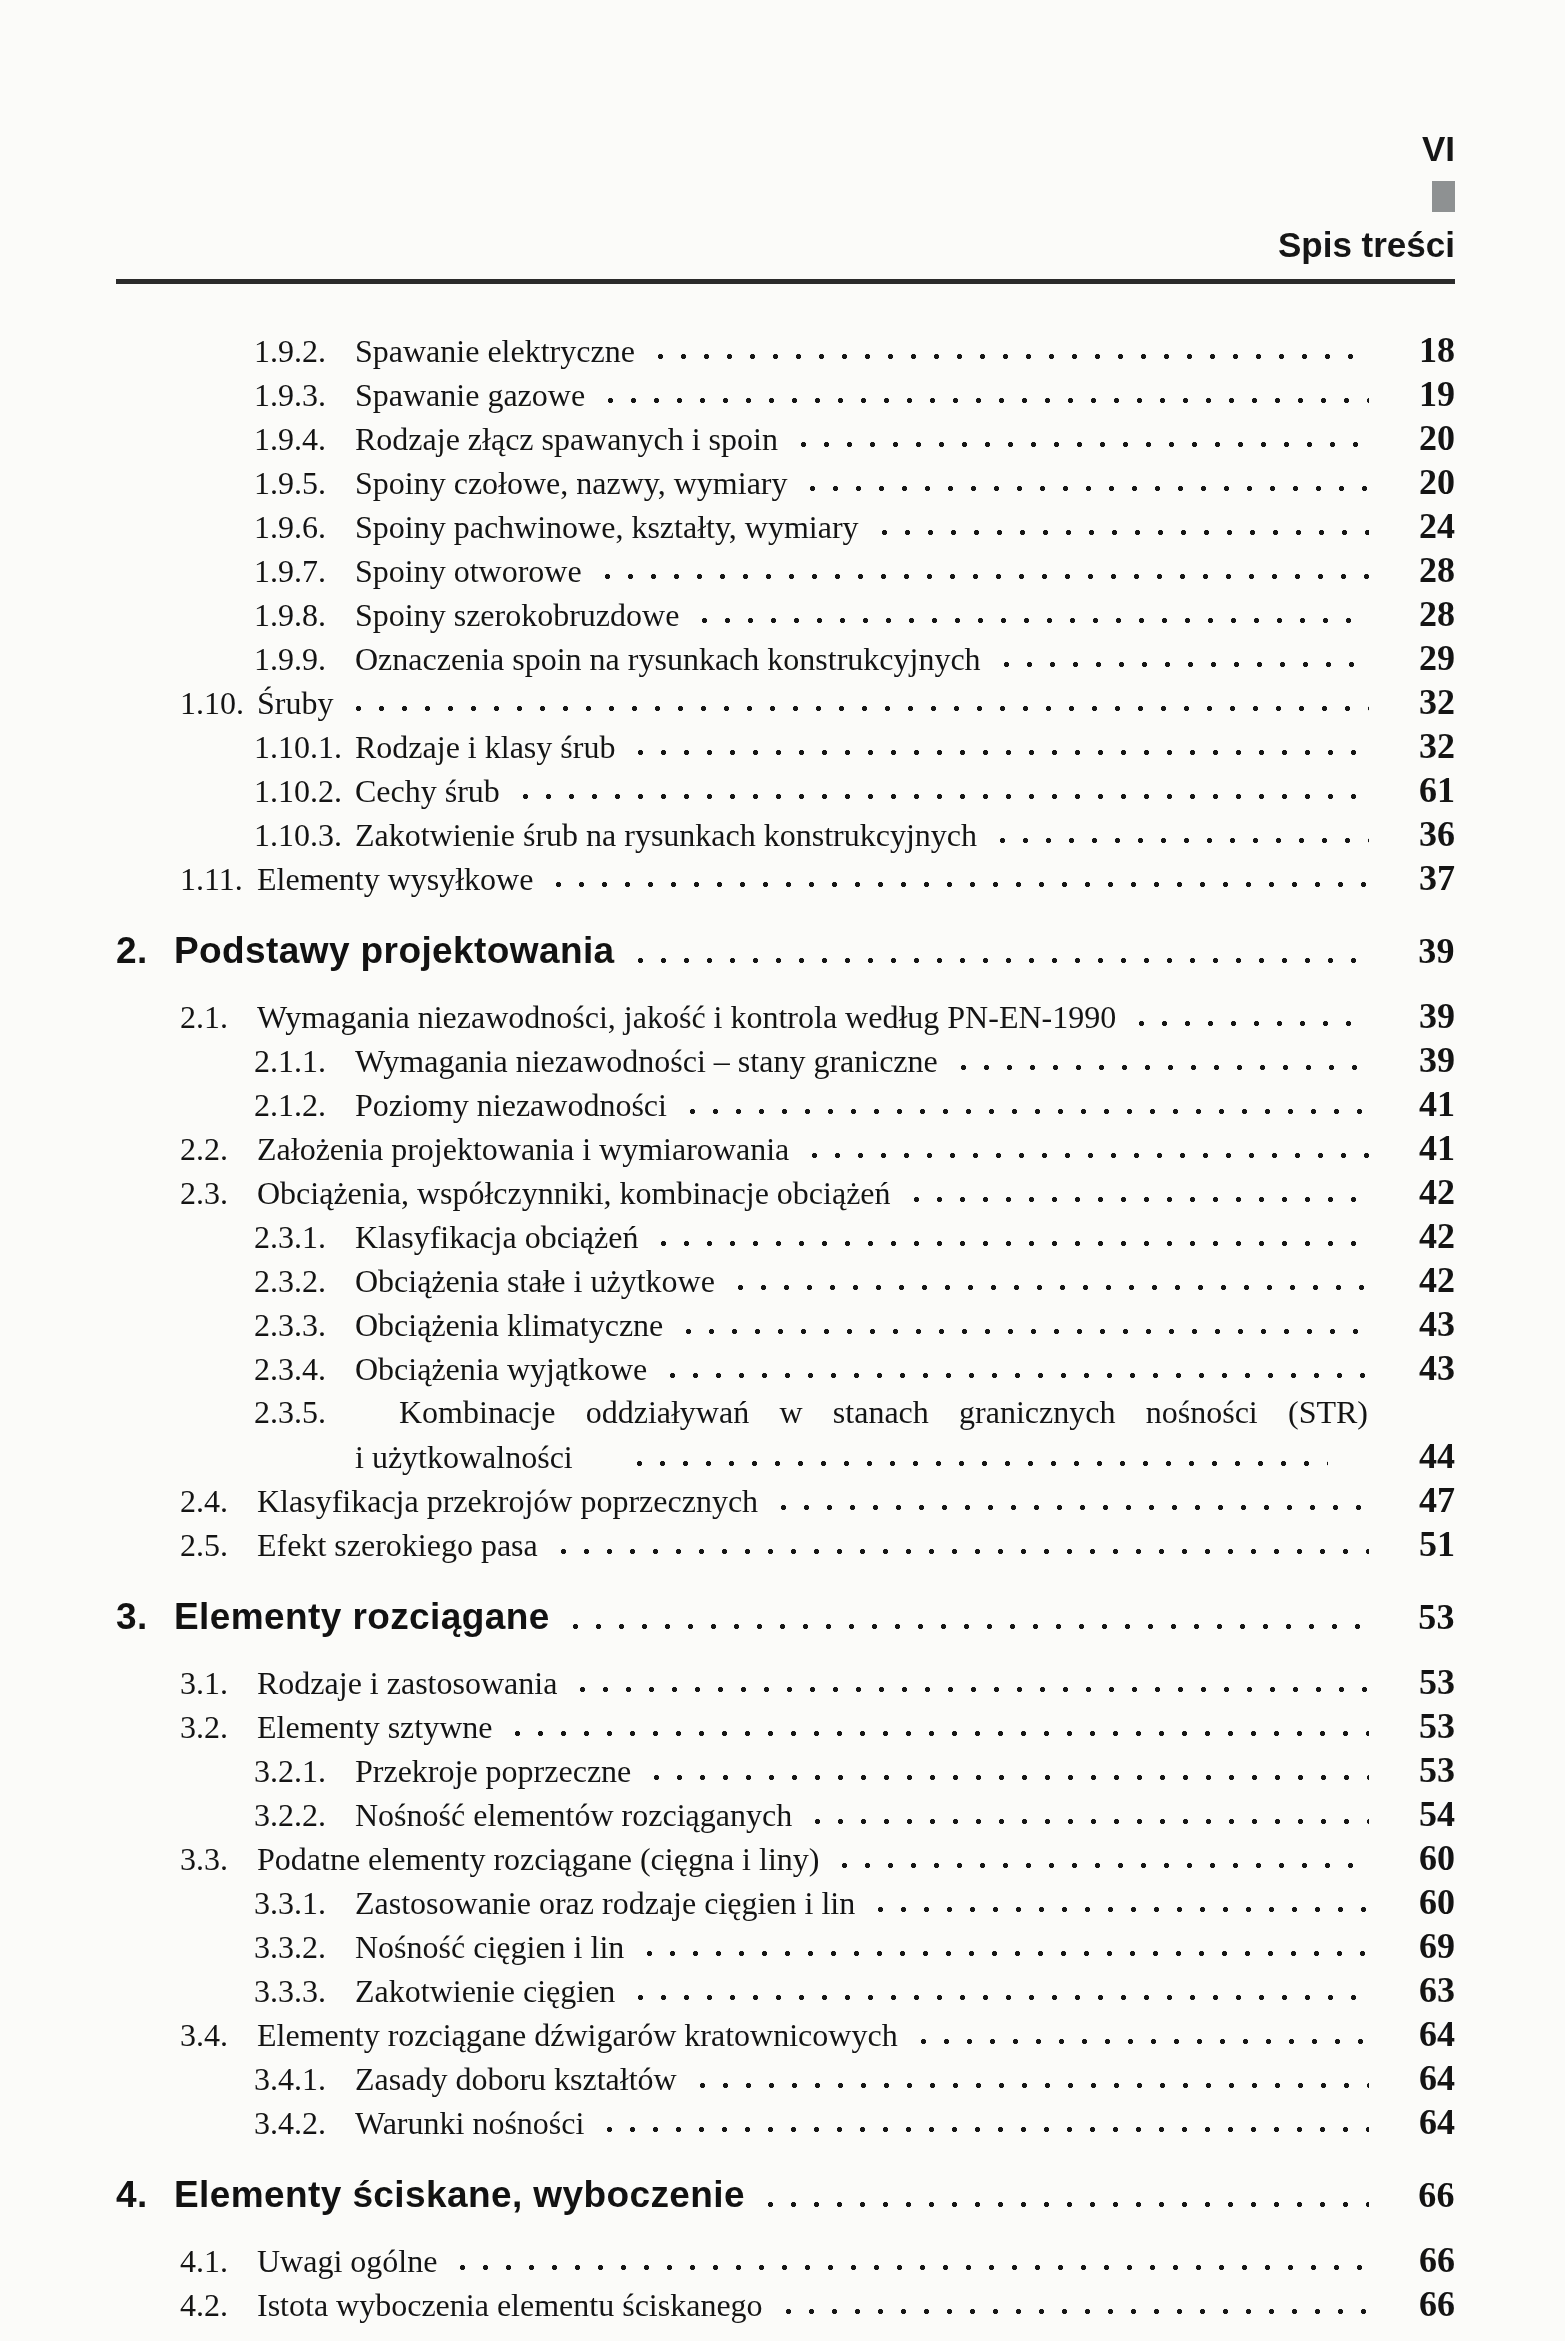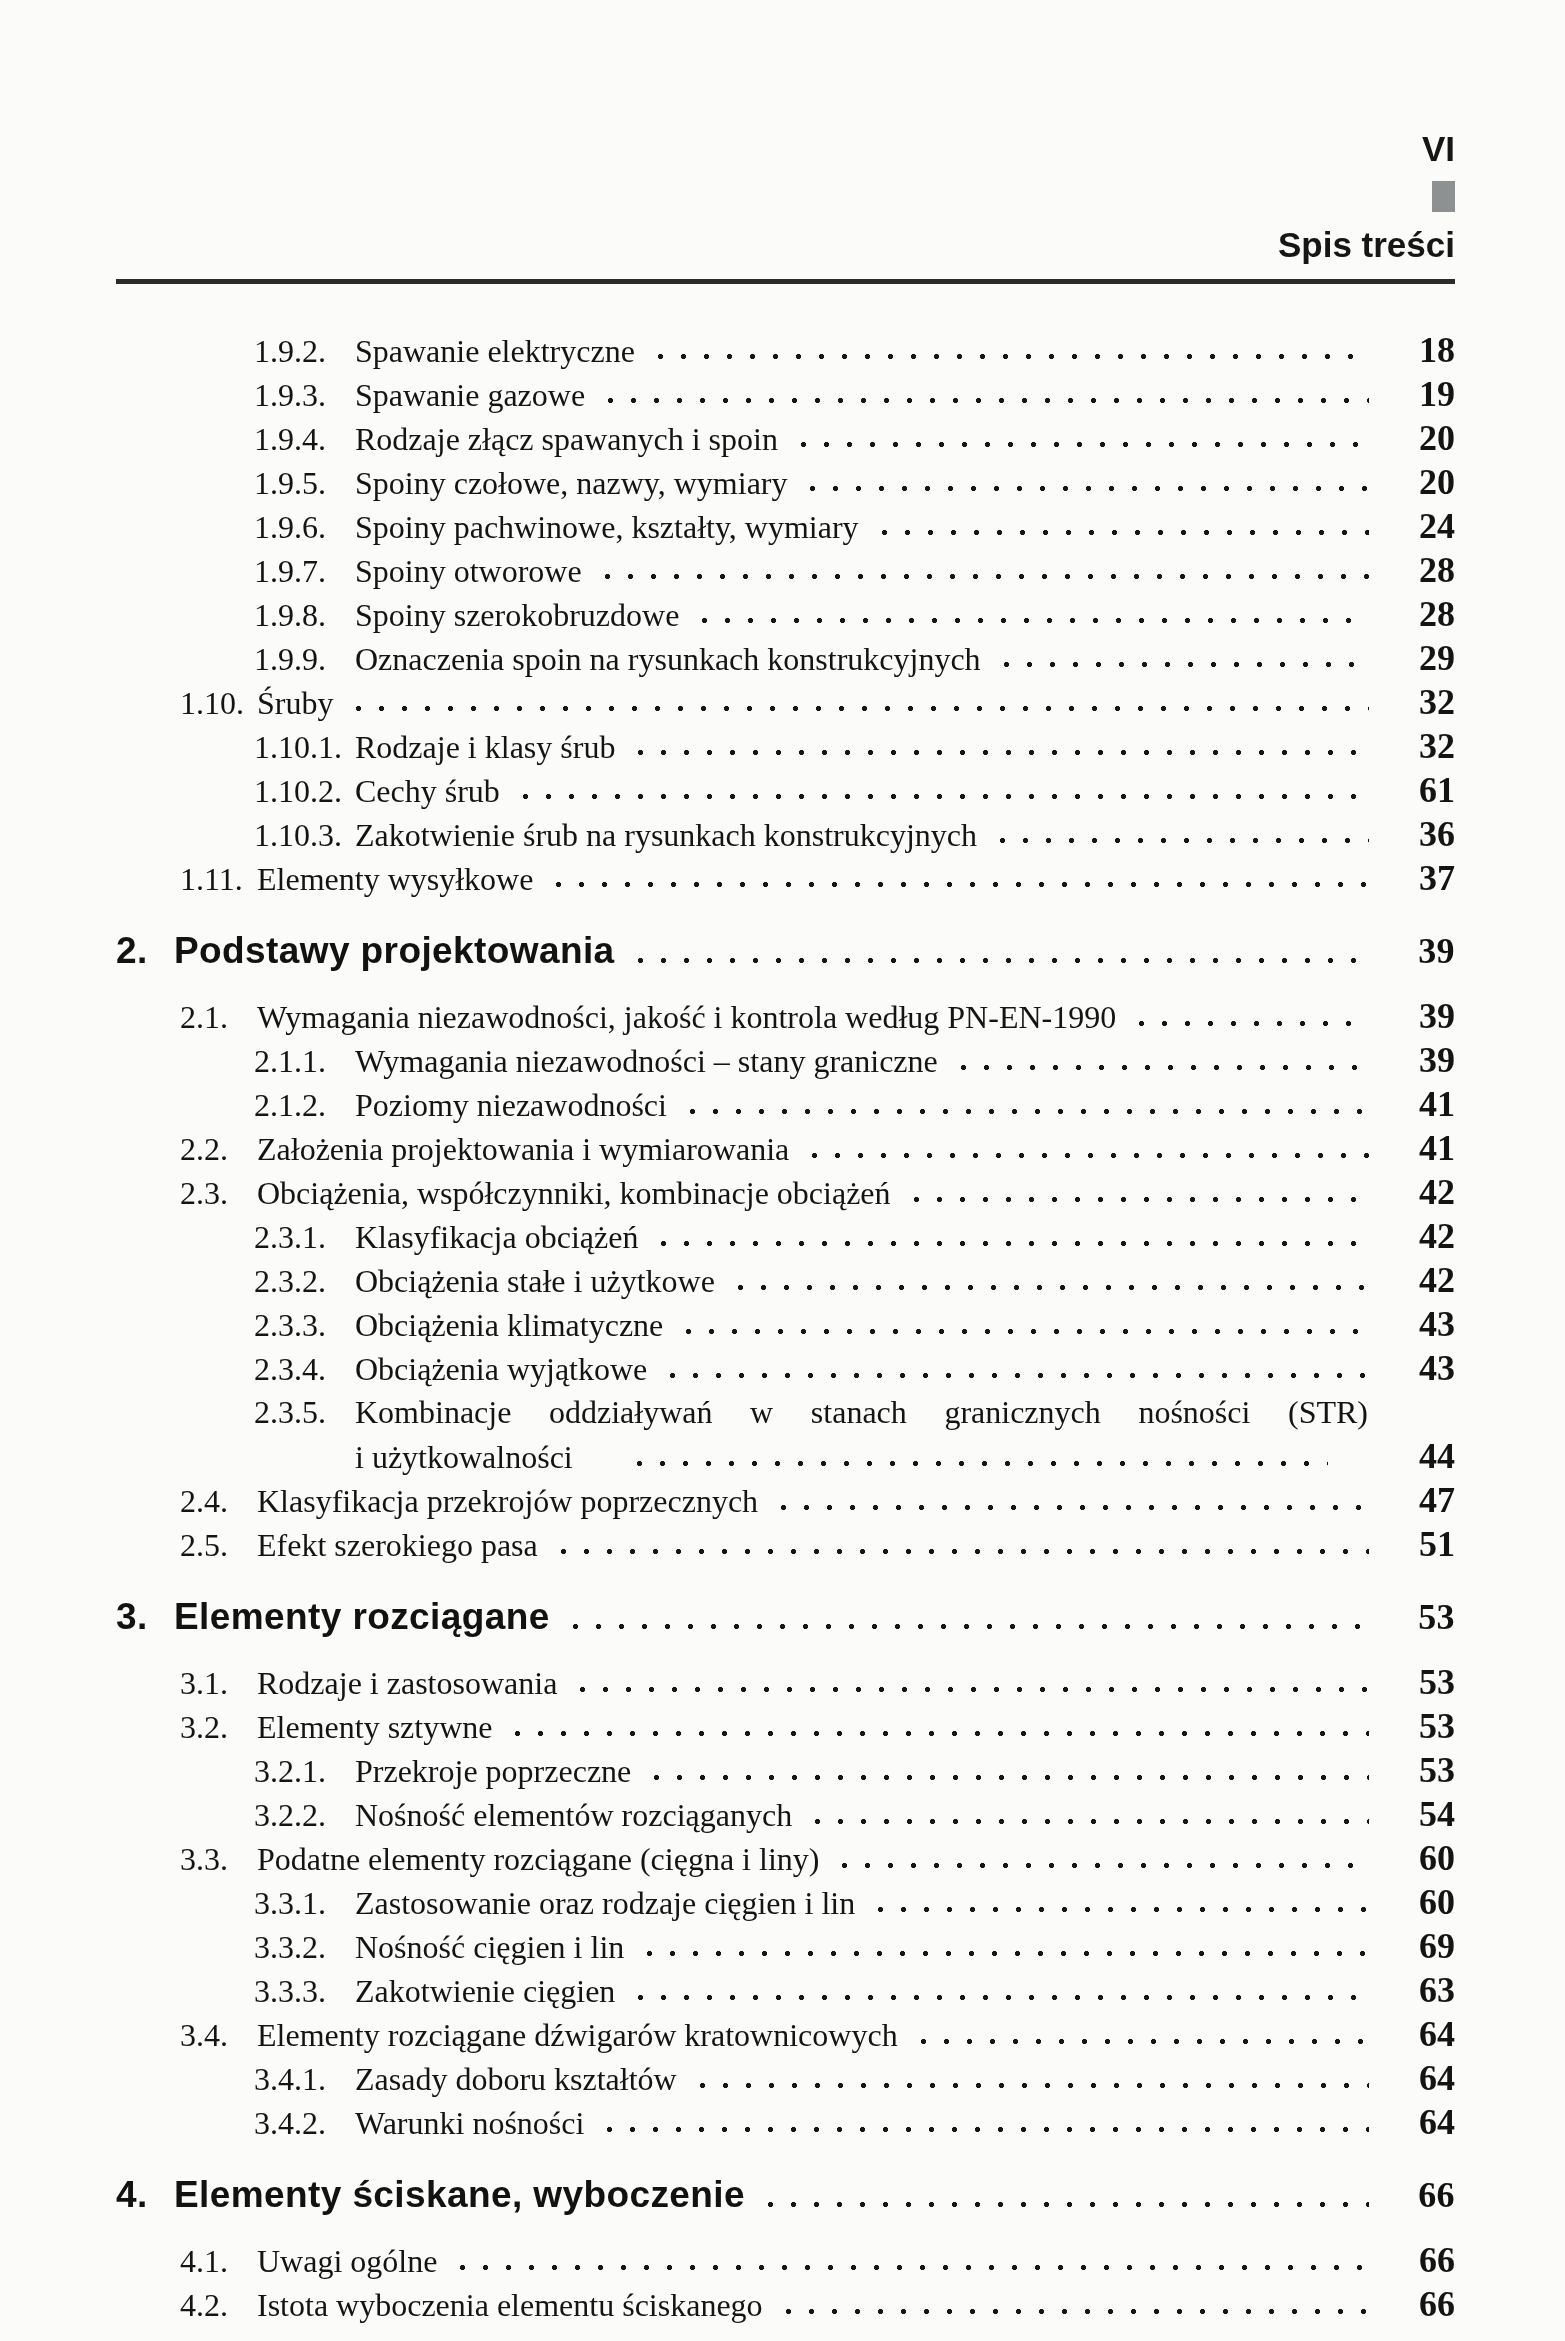--- a/index.html
+++ b/index.html
@@ -52,6 +52,7 @@
     flex:1 1 auto; white-space:normal;
     text-align:justify; text-align-last:justify;
     padding-right:87px;
+    margin-left:44px;
   }
 </style>
 </head>

